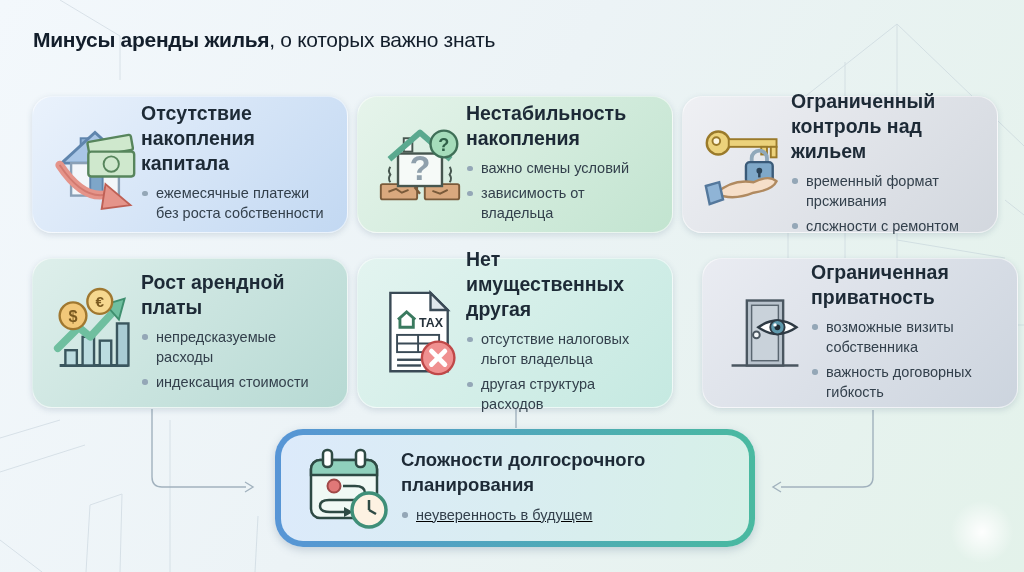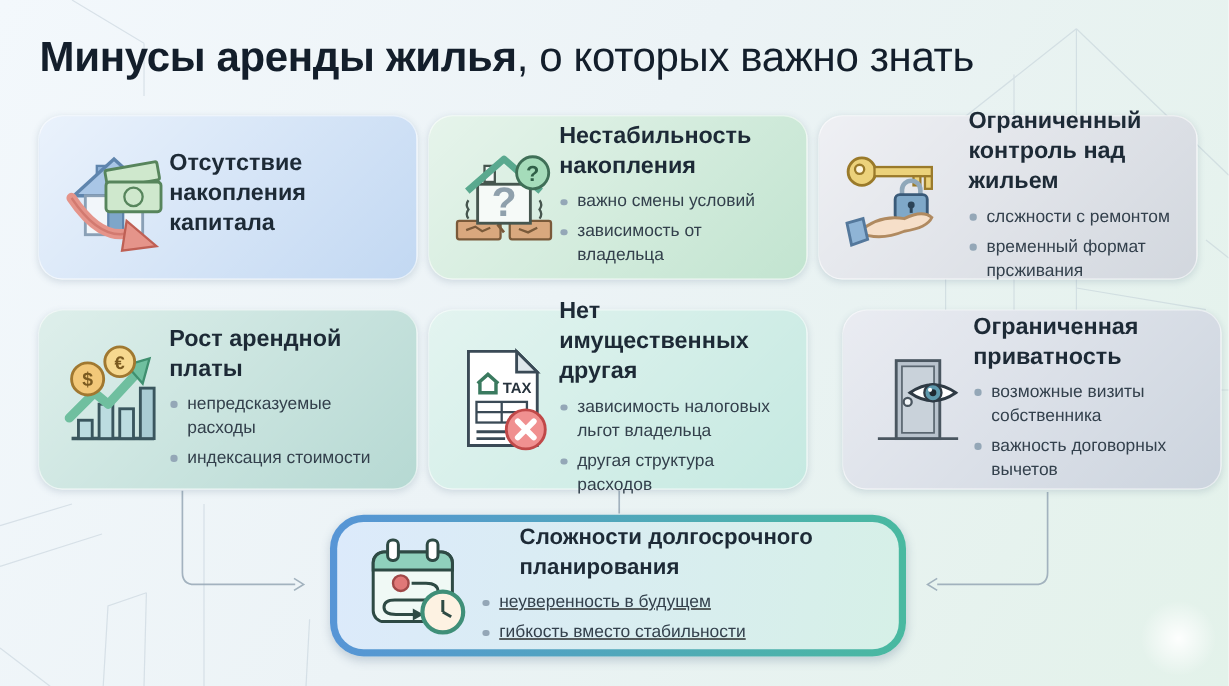--- a/index.html
+++ b/index.html
@@ -10,7 +10,7 @@
   .bg-art{z-index:0;} .connectors{z-index:1;}
   .sparkle{position:absolute;left:946px;top:496px;width:72px;height:72px;z-index:1;
     background:radial-gradient(circle,rgba(255,255,255,.95) 0%,rgba(255,255,255,0) 62%);}
-  .page-title{position:absolute;left:33px;top:28px;z-index:2;font-size:35px;color:#131e2b;letter-spacing:-.3px;}
+  .page-title{position:absolute;left:33px;top:28px;z-index:2;font-size:21px;color:#131e2b;letter-spacing:-.3px;}
   .page-title .b{font-weight:700;} .page-title .r{font-weight:400;}
   .card{position:absolute;z-index:2;border-radius:20px;display:flex;align-items:center;
     padding:10px 12px 10px 16px;box-sizing:border-box;

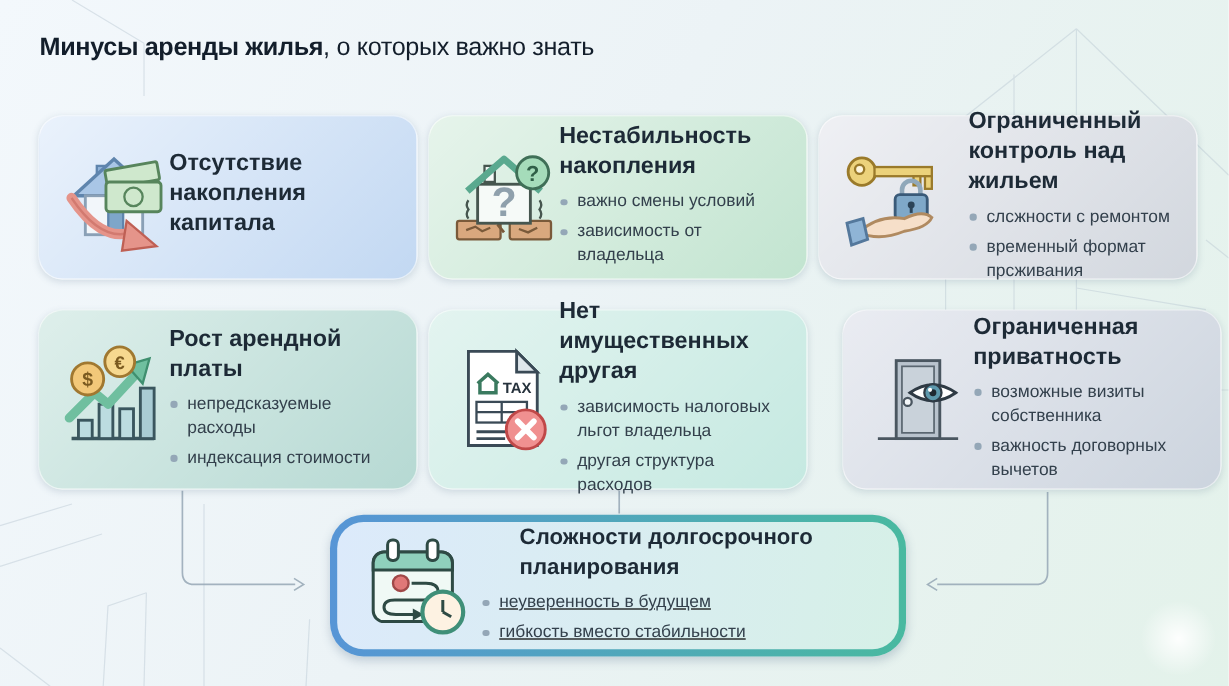--- a/index.html
+++ b/index.html
@@ -17,7 +17,7 @@
     box-shadow:0 2px 6px rgba(70,100,130,.18);border:1px solid rgba(255,255,255,.55);}
   .c1{left:32px;top:96px;width:316px;height:137px;background:linear-gradient(135deg,#eaf2fc 0%,#c2d8f2 100%);}
   .c2{left:357px;top:96px;width:316px;height:137px;background:linear-gradient(135deg,#e6f4eb 0%,#c2e4d0 100%);}
-  .c3{left:682px;top:96px;width:316px;height:137px;background:linear-gradient(135deg,#eff0f4 0%,#d2d7de 100%);gap:16px;}
+  .c3{left:682px;top:96px;width:316px;height:137px;background:linear-gradient(135deg,#eff0f4 0%,#d2d7de 100%);}
   .c4{left:32px;top:258px;width:316px;height:150px;background:linear-gradient(135deg,#deefeb 0%,#b6d9d3 100%);}
   .c5{left:357px;top:258px;width:316px;height:150px;background:linear-gradient(135deg,#e3f4f0 0%,#c5e9e1 100%);}
   .c6{left:702px;top:258px;width:316px;height:150px;background:linear-gradient(135deg,#eaecf2 0%,#ccd4de 100%);}

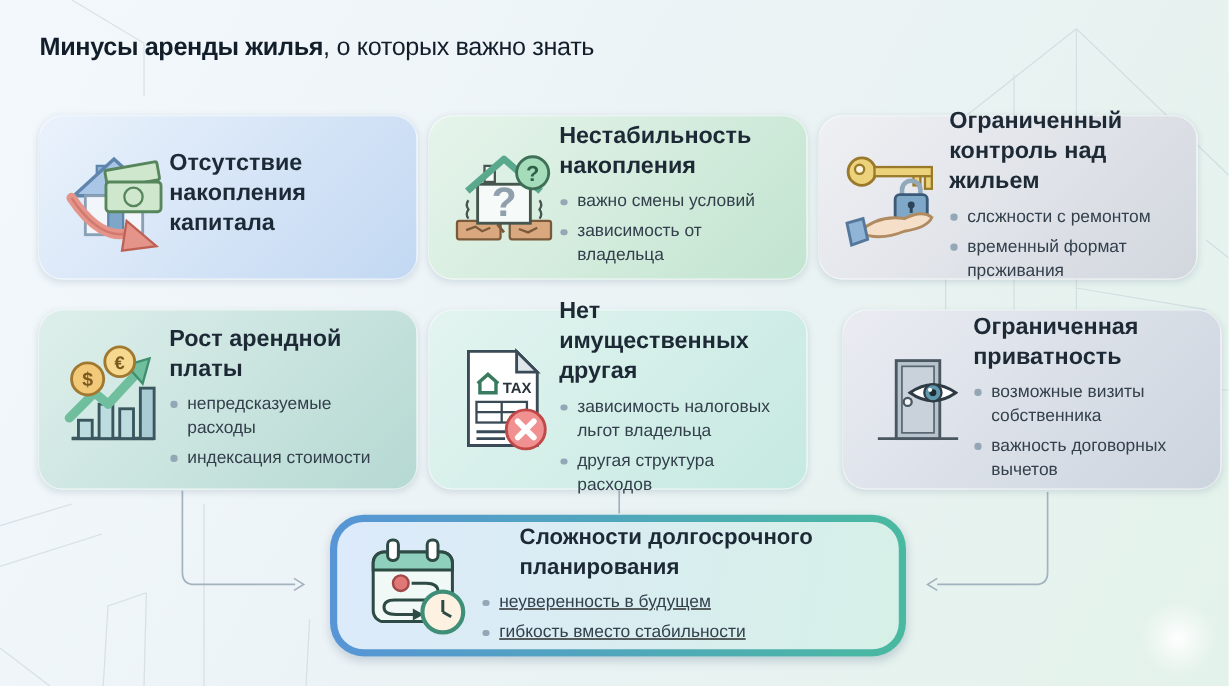--- a/index.html
+++ b/index.html
@@ -101,6 +101,7 @@
     <div class="card-text">
       <h3 class="card-title">Отсутствие накопления капитала</h3>
       <ul class="bullets">
+        <li>ежемесячные платежи без роста собственности</li>
       </ul>
     </div>
   </div>

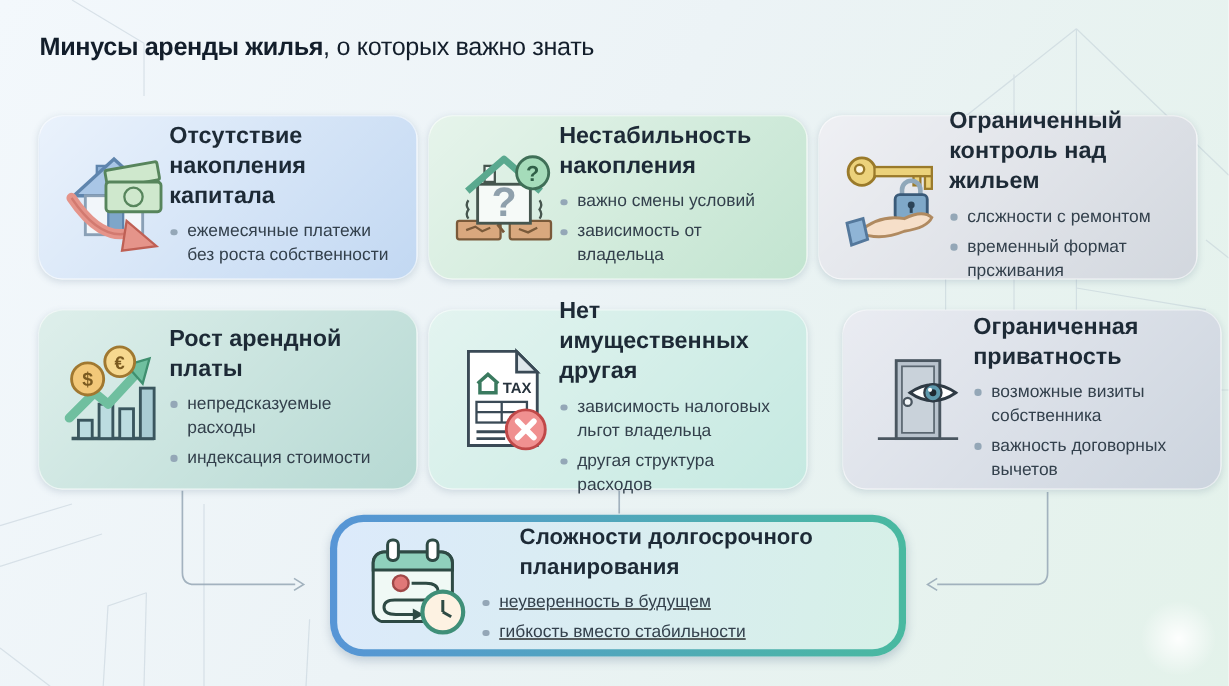--- a/index.html
+++ b/index.html
@@ -152,8 +152,8 @@
     <div class="card-text">
       <h3 class="card-title">Ограниченный контроль над жильем</h3>
       <ul class="bullets">
+        <li>временный формат прсживания</li>
         <li>слсжности с ремонтом</li>
-        <li>временный формат прсживания</li>
       </ul>
     </div>
   </div>

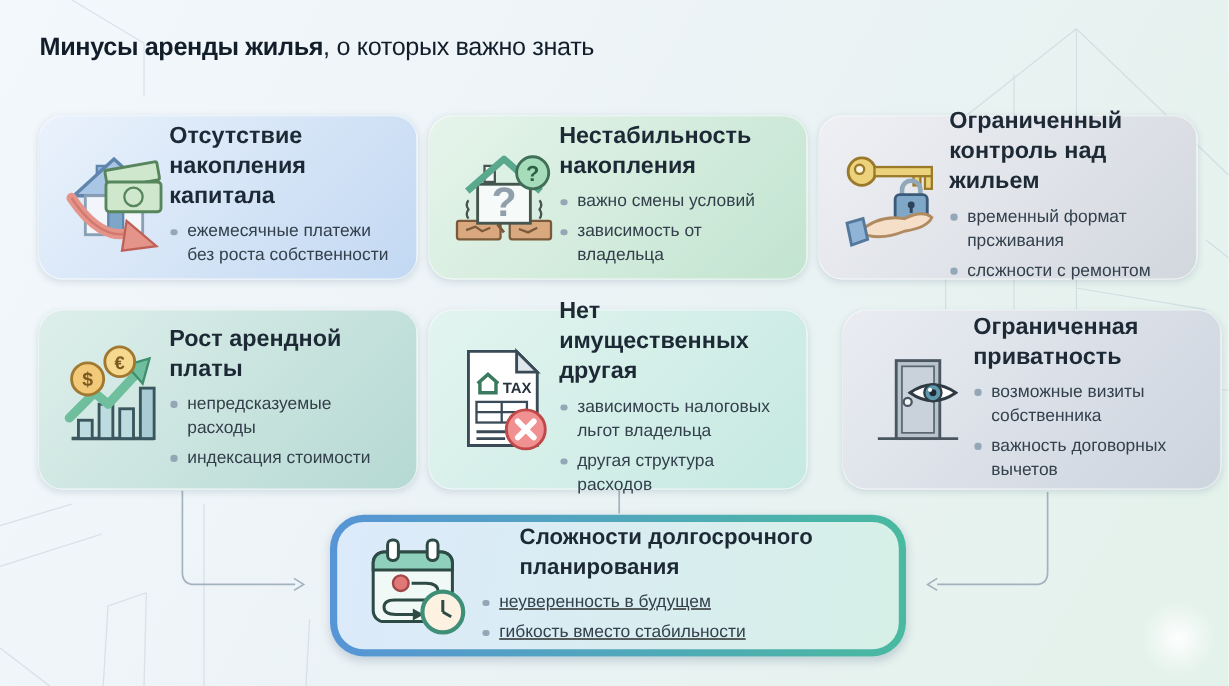--- a/index.html
+++ b/index.html
@@ -202,7 +202,7 @@
     <div class="card-text">
       <h3 class="card-title">Нет имущественных другая</h3>
       <ul class="bullets">
-        <li>зависимость налоговых льгот владельца</li>
+        <li>отсутствие налоговых льгот владельца</li>
         <li>другая структура расходов</li>
       </ul>
     </div>

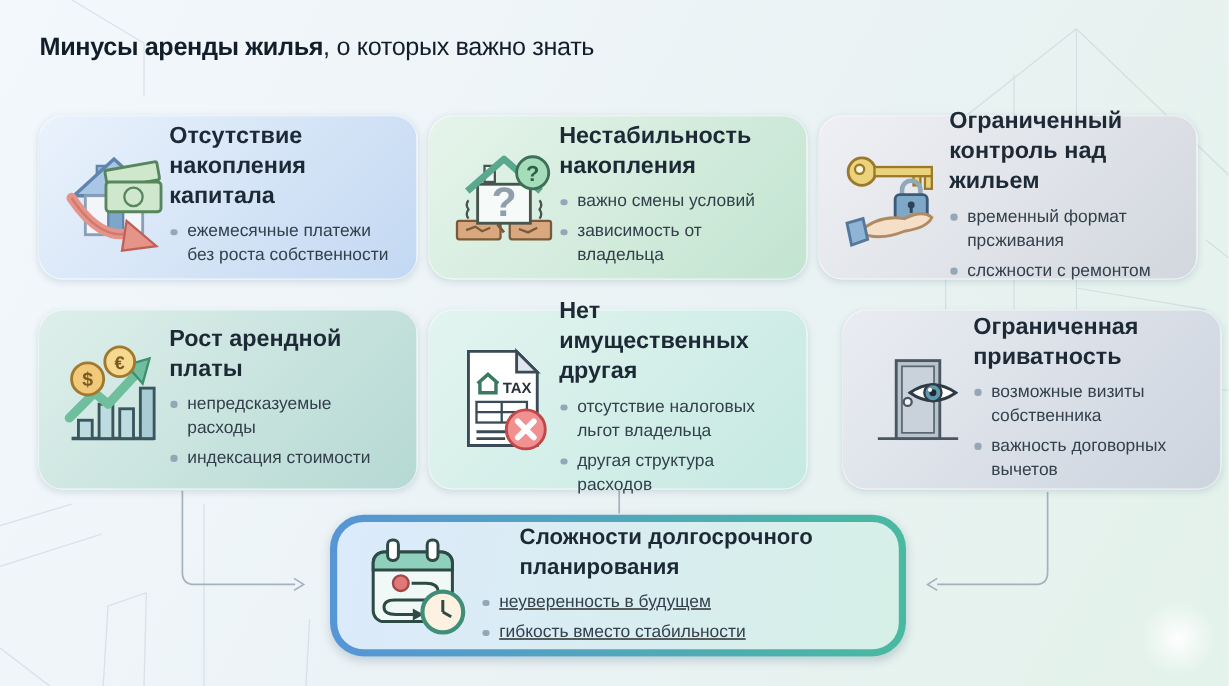--- a/index.html
+++ b/index.html
@@ -225,7 +225,7 @@
       <h3 class="card-title">Ограниченная приватность</h3>
       <ul class="bullets">
         <li>возможные визиты собственника</li>
-        <li>важность договорных вычетов</li>
+        <li>важность договорных гибкость</li>
       </ul>
     </div>
   </div>

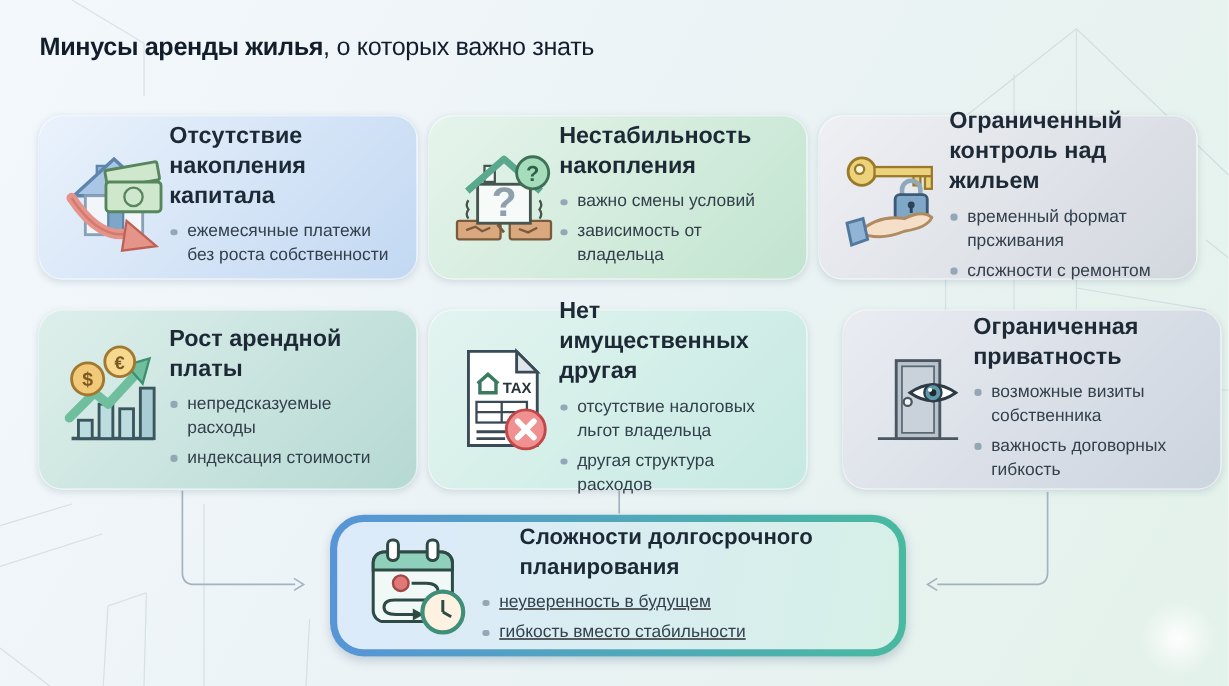--- a/index.html
+++ b/index.html
@@ -31,7 +31,7 @@
   .c7 .card-icon{flex:0 0 104px;}
   .card-text{flex:1;min-width:0;}
   .card-title{font-size:19.5px;line-height:25px;font-weight:700;color:#1d2a36;margin:0 0 7px 0;max-width:196px;}
-  .c7 .card-title{max-width:none;font-size:18.5px;margin-bottom:8px;margin-left:32px;}
+  .c7 .card-title{max-width:none;font-size:18.5px;margin-bottom:8px;}
   ul.bullets{list-style:none;margin:0;padding:0;max-width:192px;}
   .c7 ul.bullets{max-width:none;text-decoration:underline;}
   ul.bullets li{position:relative;font-size:14.5px;line-height:20px;color:#33404c;padding-left:15px;margin-bottom:5px;}

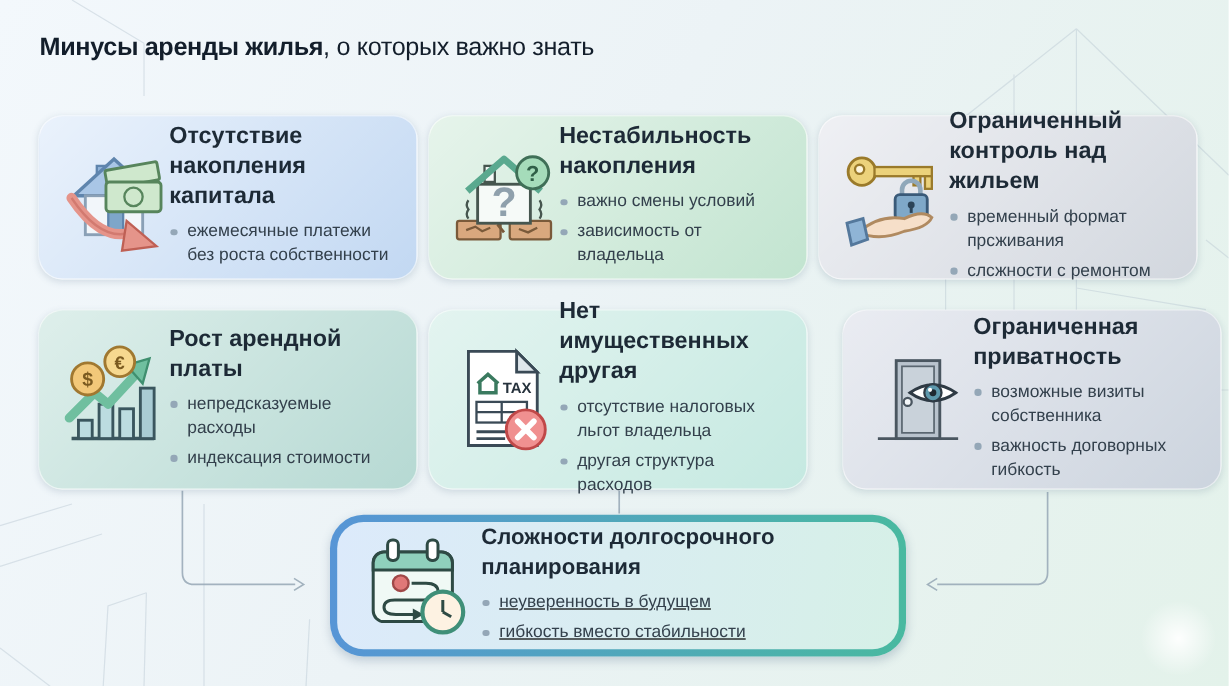--- a/index.html
+++ b/index.html
@@ -250,7 +250,6 @@
         <h3 class="card-title">Сложности долгосрочного планирования</h3>
         <ul class="bullets">
           <li>неуверенность в будущем</li>
-          <li>гибкость вместо стабильности</li>
         </ul>
       </div>
     </div>

